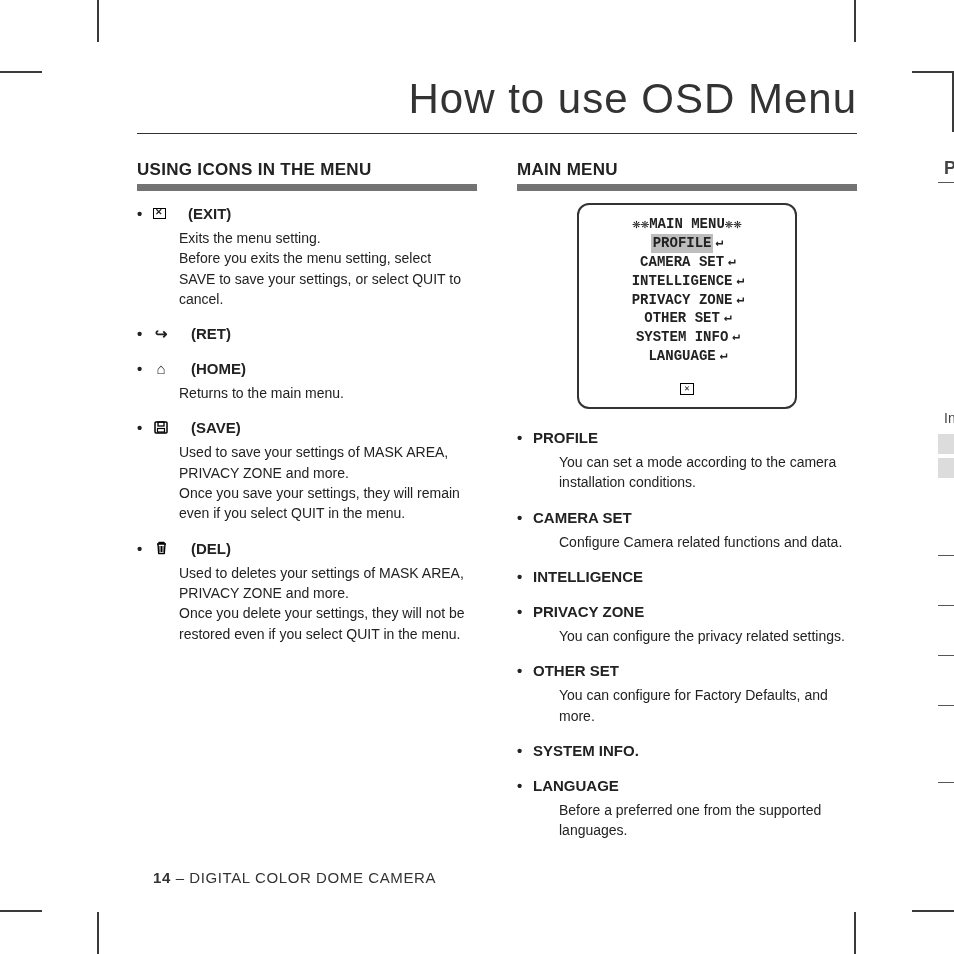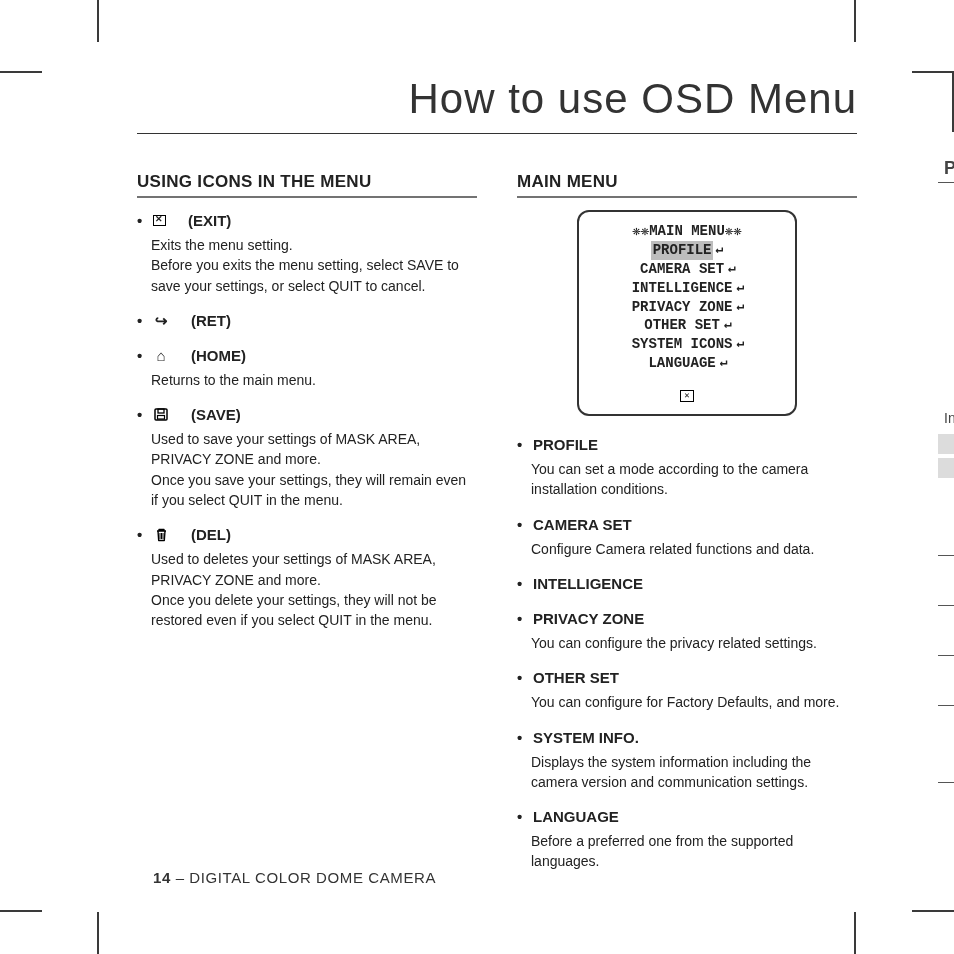--- a/index.html
+++ b/index.html
@@ -45,8 +45,8 @@
     font-size:17px;
     font-weight:700;
     letter-spacing:.3px;
-    border-bottom:2px solid #737373;
-    margin:12px 0 12px 0;
+    border-bottom:7px solid #737373;
+    margin:0 0 12px 0;
     padding-bottom:4px;
   }
   ul.items { list-style:none; padding:0; margin:0; }

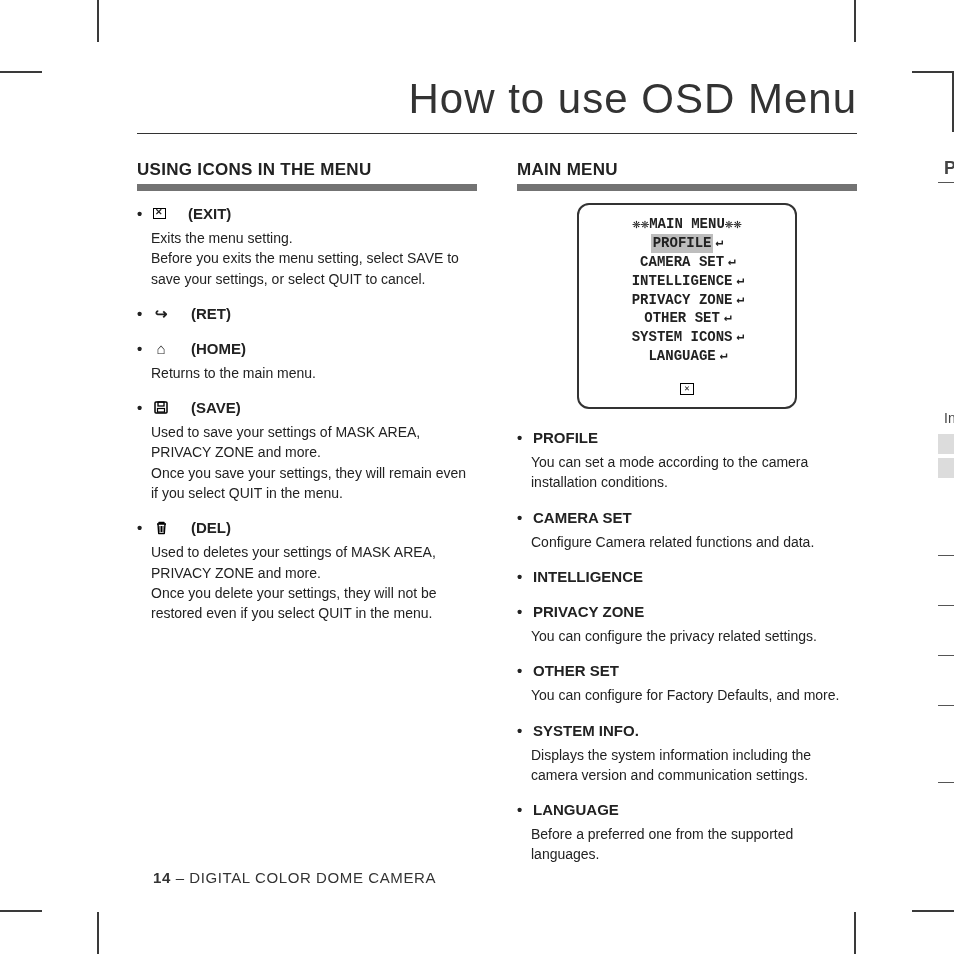--- a/index.html
+++ b/index.html
@@ -86,7 +86,7 @@
   .icon-home::before { content:"⌂"; font-size:15px; }
   .icon-save svg, .icon-del svg { display:block; }
   .item-desc {
-    margin:4px 0 0 14px;
+    margin:4px 0 0 42px;
     font-size:14px;
     line-height:1.45;
     font-weight:400;

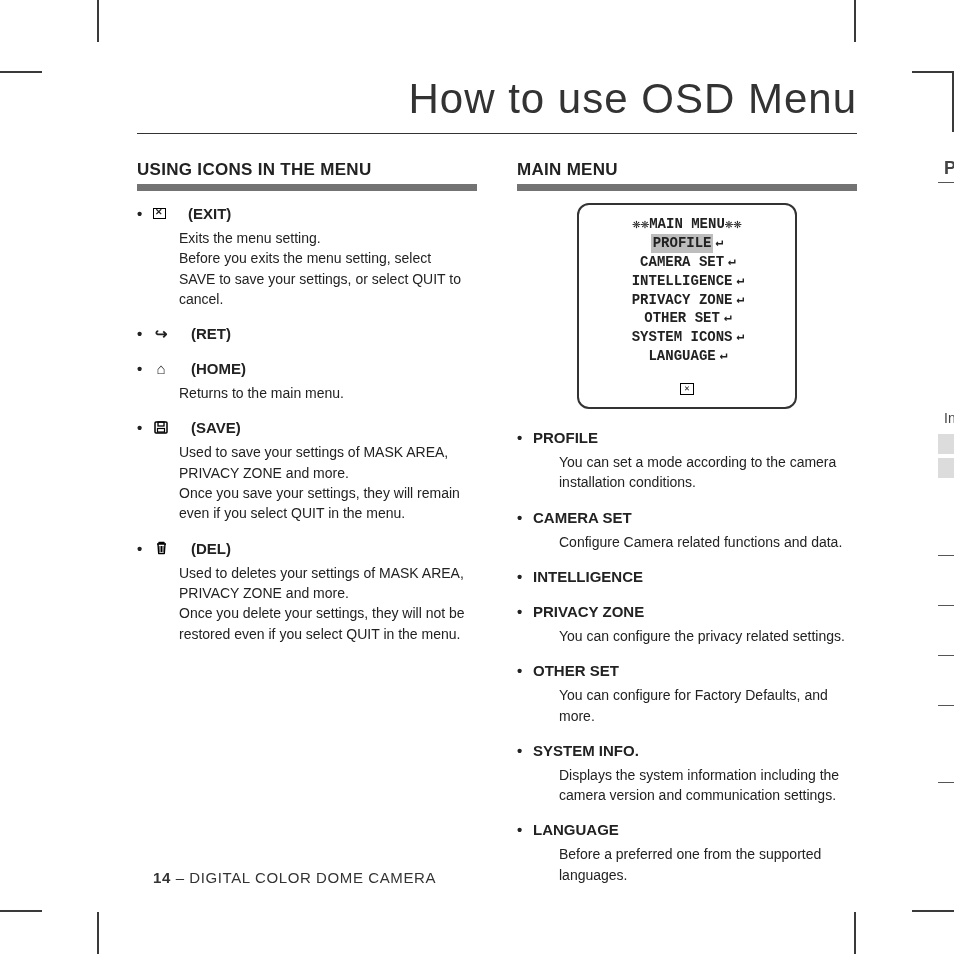--- a/index.html
+++ b/index.html
@@ -225,7 +225,7 @@
             <span class="enter">↵</span>
           </div>
           <div class="osd-row">
-            <span class="osd-text">SYSTEM ICONS</span>
+            <span class="osd-text">SYSTEM INFO</span>
             <span class="enter">↵</span>
           </div>
           <div class="osd-row">

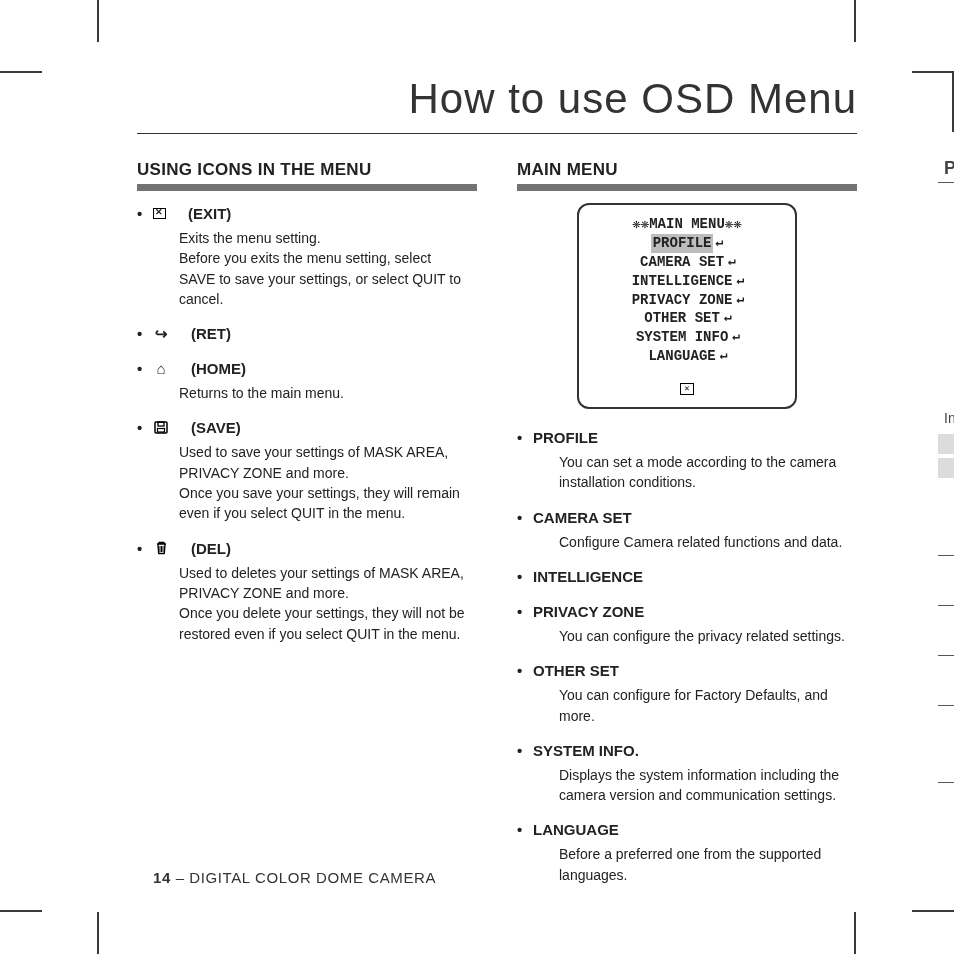--- a/index.html
+++ b/index.html
@@ -269,7 +269,6 @@
           <div class="item-head">
             <span>SYSTEM INFO.</span>
           </div>
-          <div class="item-desc">Displays the system information including the camera version and communication settings.</div>
         </li>
         <li>
           <div class="item-head">

